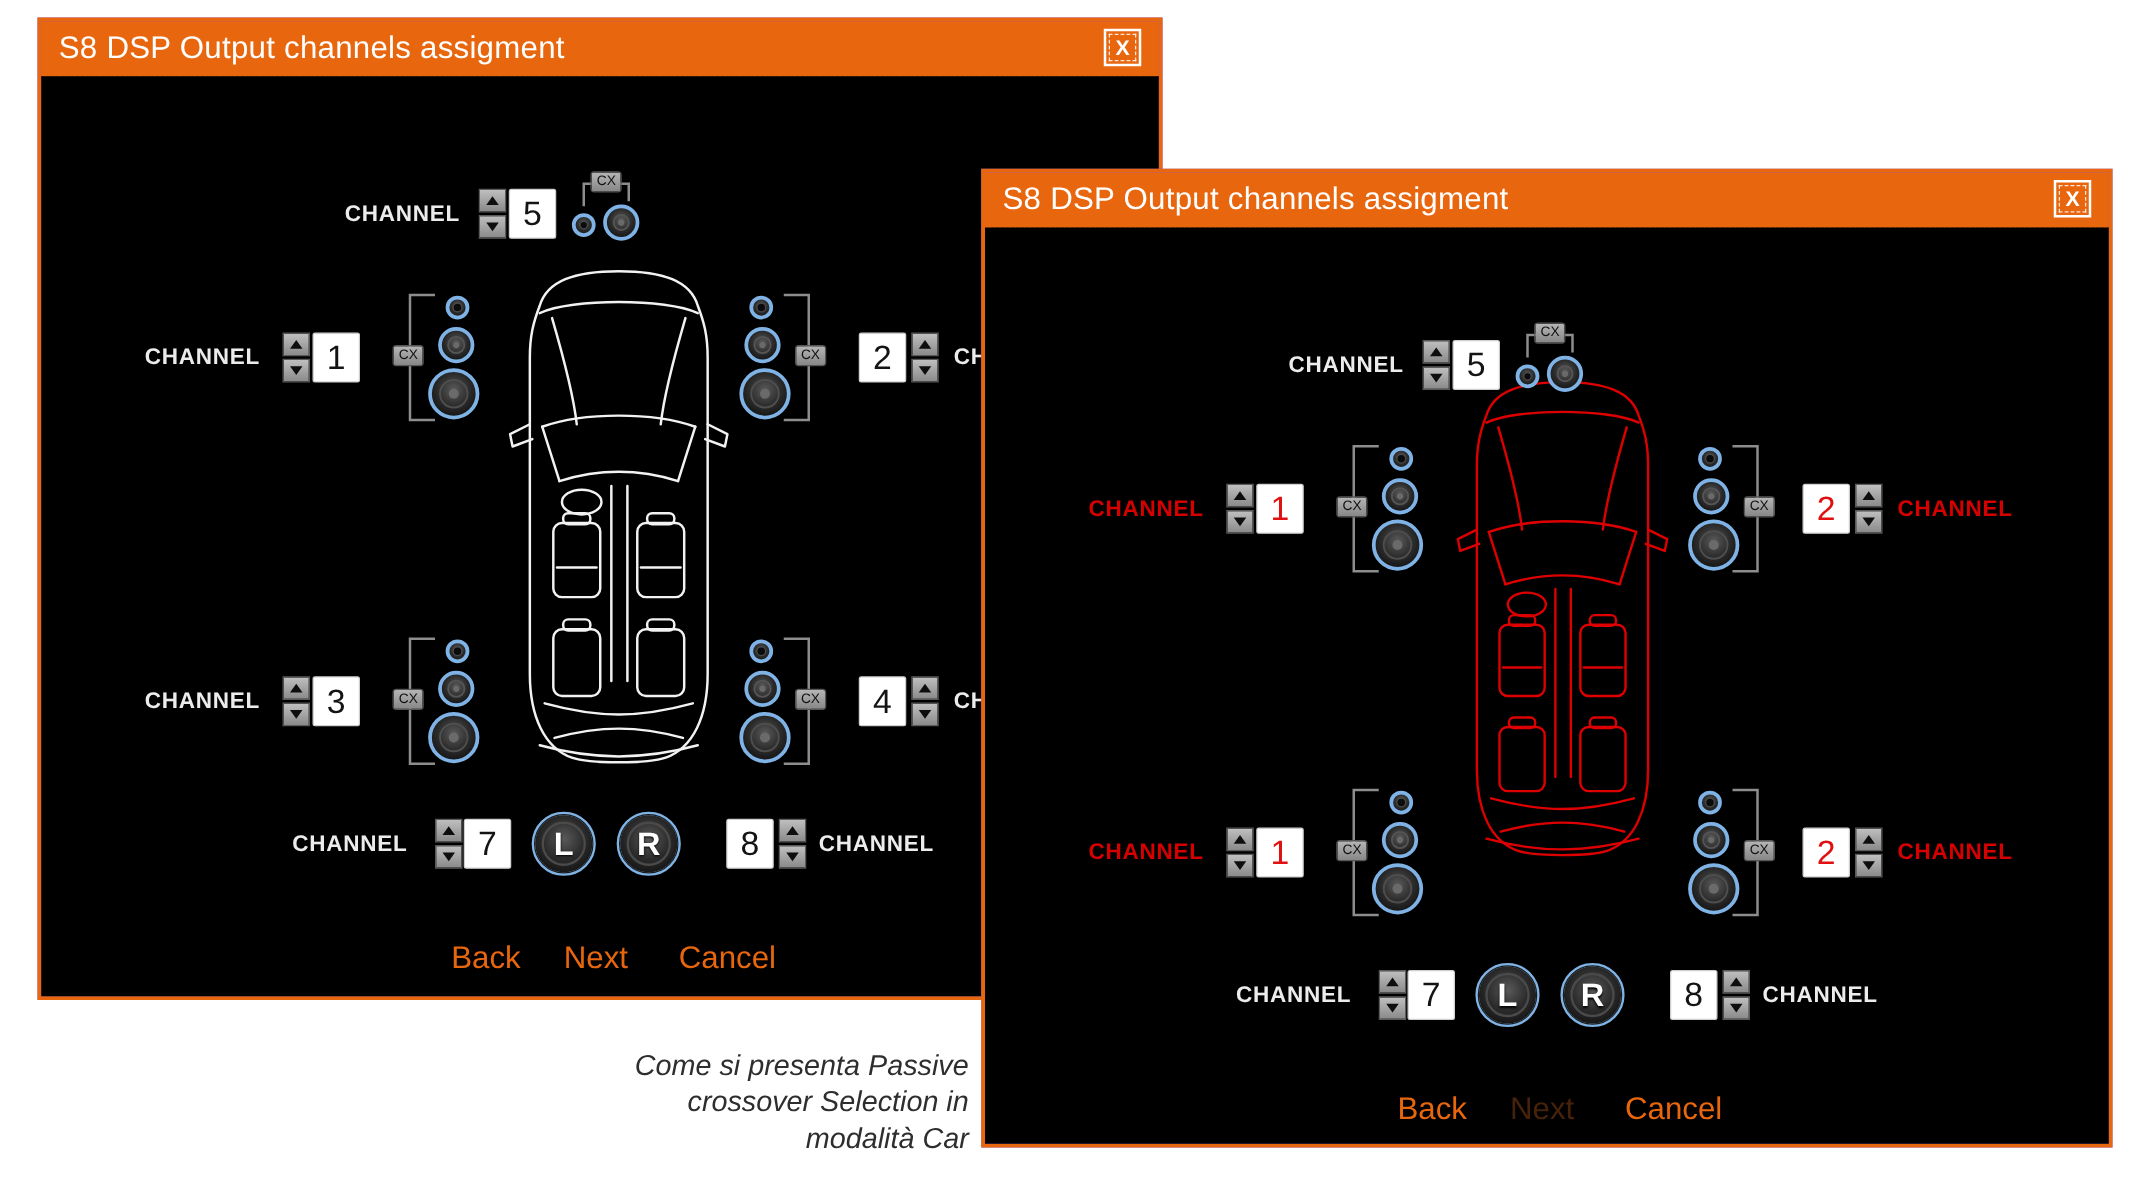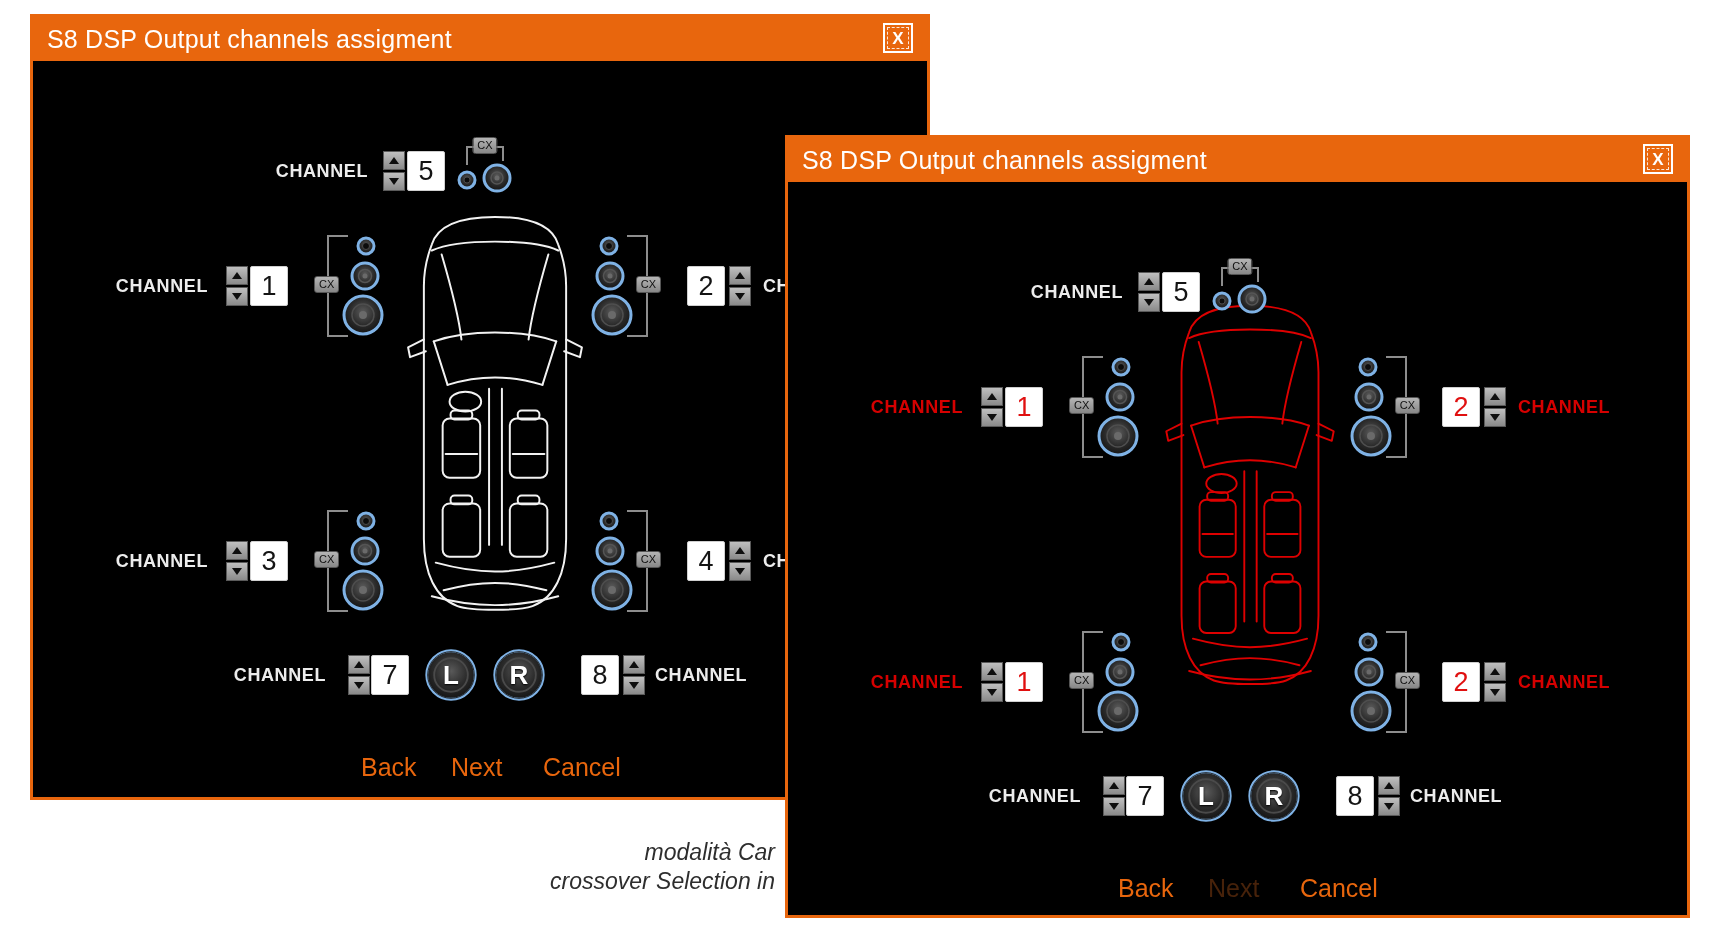--- a/index.html
+++ b/index.html
@@ -288,6 +288,7 @@
 </div>
 
 <div class="caption">
+  <div>Come si presenta Passive</div>
   <div>modalità Car</div>
   <div>crossover Selection in</div>
 </div>

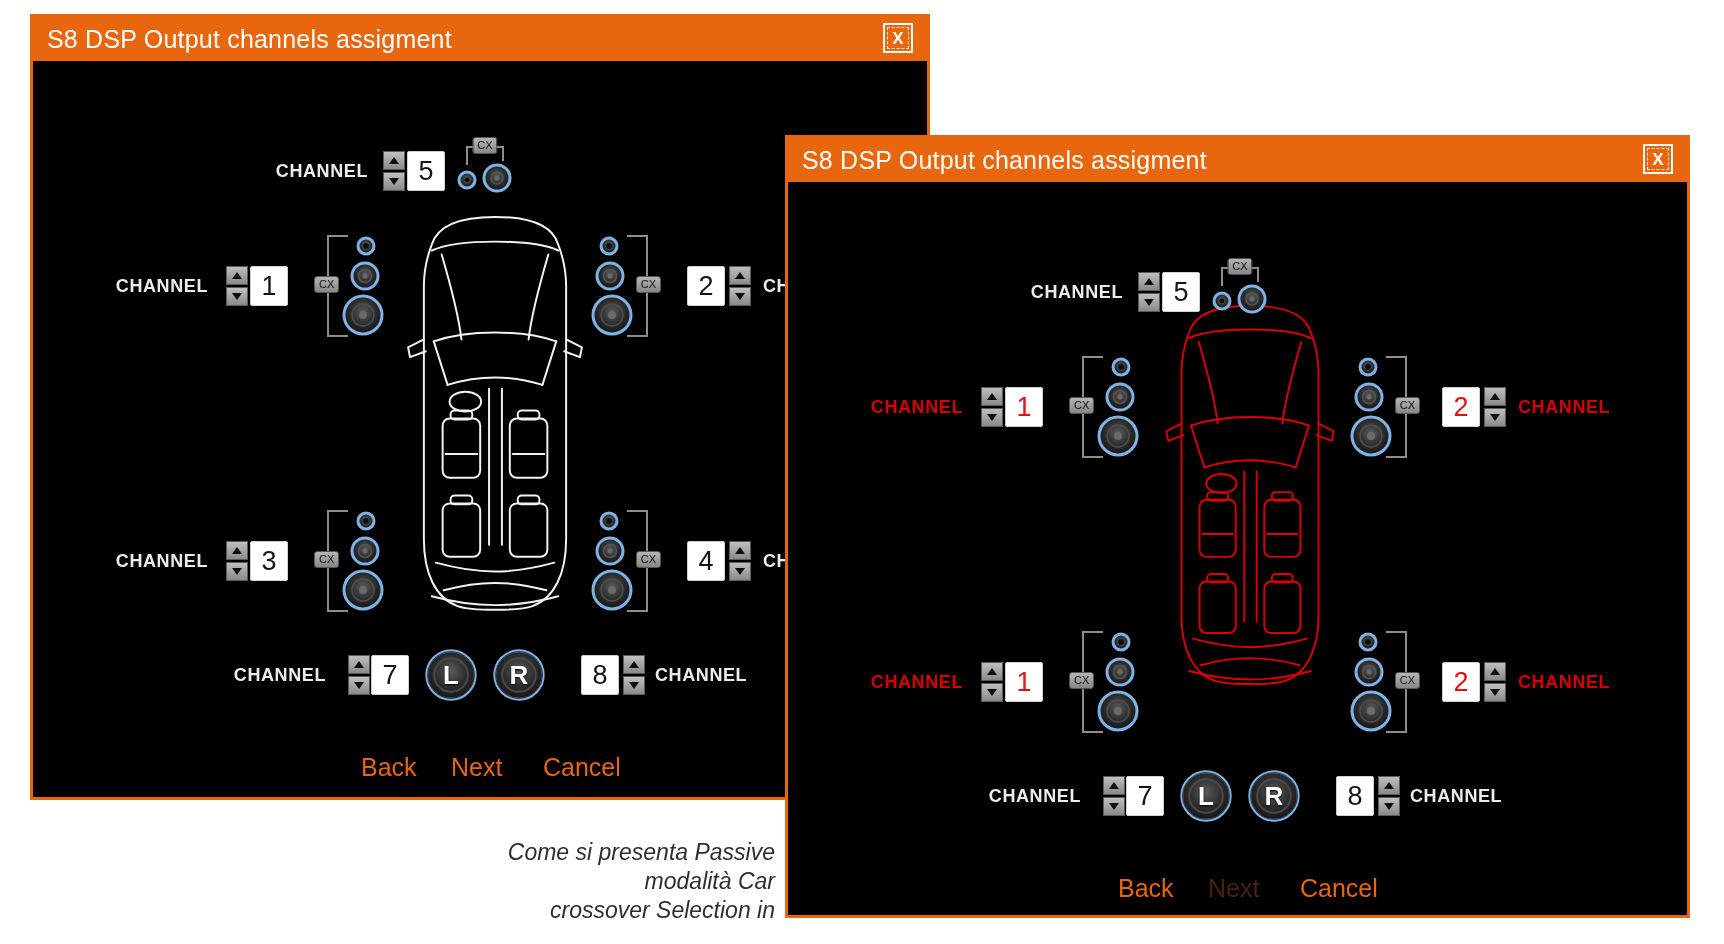--- a/index.html
+++ b/index.html
@@ -289,8 +289,8 @@
 
 <div class="caption">
   <div>Come si presenta Passive</div>
+  <div>crossover Selection in</div>
   <div>modalità Car</div>
-  <div>crossover Selection in</div>
 </div>
 
 <div class="window" style="left:785px;top:135px;width:905px;height:783px;z-index:2">

